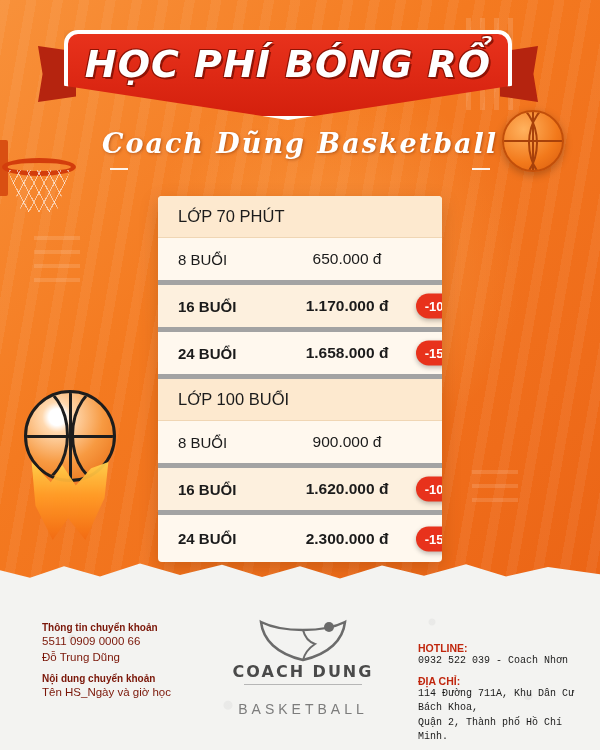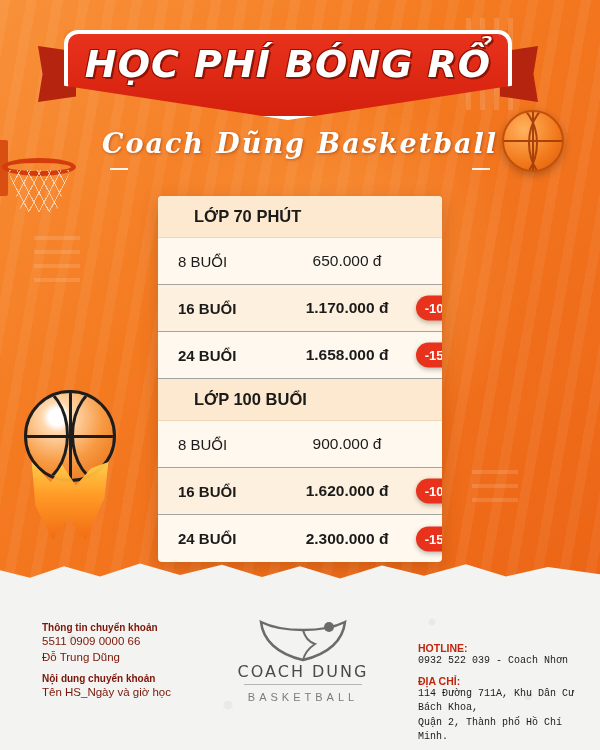--- a/index.html
+++ b/index.html
@@ -139,8 +139,8 @@
   }
   .sec-head {
     background: #fde9cf;
-    padding: 11px 0 11px 36px;
-    font-weight: bold; font-size: 16.5px; color: #1b1b1b;
+    padding: 11px 0 11px 20px;
+    font-weight: normal; font-size: 16.5px; color: #1b1b1b;
     border-bottom: 1px solid #f0d6b4;
   }
   .row {

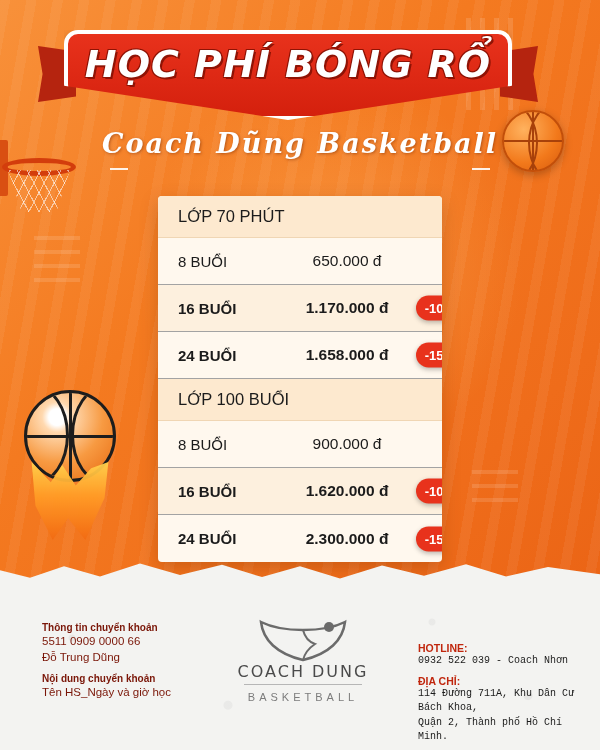--- a/index.html
+++ b/index.html
@@ -146,7 +146,7 @@
   .row {
     display: flex; align-items: center;
     height: 47px;
-    border-bottom: 1px solid #a3a3a3;
+    border-bottom: 5px solid #a3a3a3;
     position: relative;
   }
   .row.alt { background: #fdf0de; }

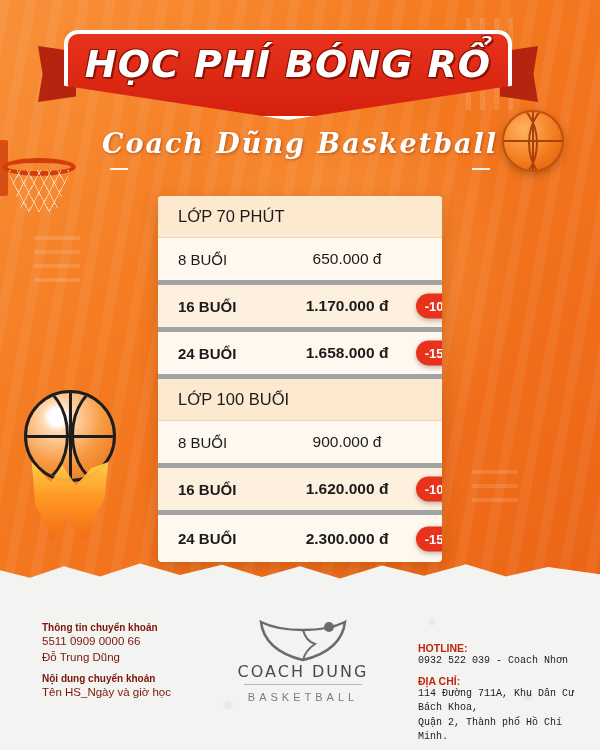--- a/index.html
+++ b/index.html
@@ -205,7 +205,7 @@
   .logo .mark svg { position: absolute; left: 50%; top: 0; transform: translateX(-50%); }
   .logo .name {
     font-family: "DejaVu Sans", sans-serif;
-    font-weight: normal; font-size: 16px; letter-spacing: 2px; color: #4a4a4a;
+    font-weight: bold; font-size: 16px; letter-spacing: 2px; color: #4a4a4a;
   }
   .logo .sub {
     font-size: 11px; letter-spacing: 4px; color: #7c7c7c; margin-top: 6px;

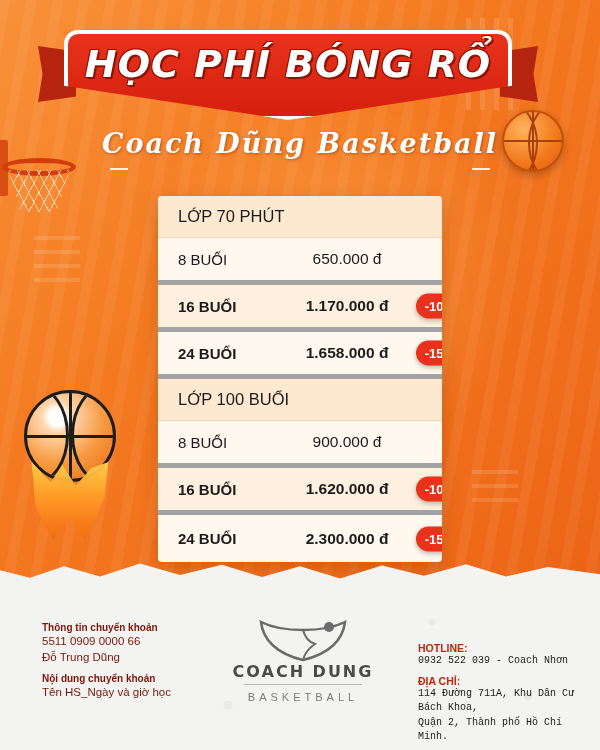--- a/index.html
+++ b/index.html
@@ -208,7 +208,7 @@
     font-weight: bold; font-size: 16px; letter-spacing: 2px; color: #4a4a4a;
   }
   .logo .sub {
-    font-size: 11px; letter-spacing: 4px; color: #7c7c7c; margin-top: 6px;
+    font-size: 14px; letter-spacing: 4px; color: #7c7c7c; margin-top: 16px;
   }
   .logo .bar { height: 1px; background: #b6b6b6; margin: 3px auto 0; width: 118px; }
 </style>

